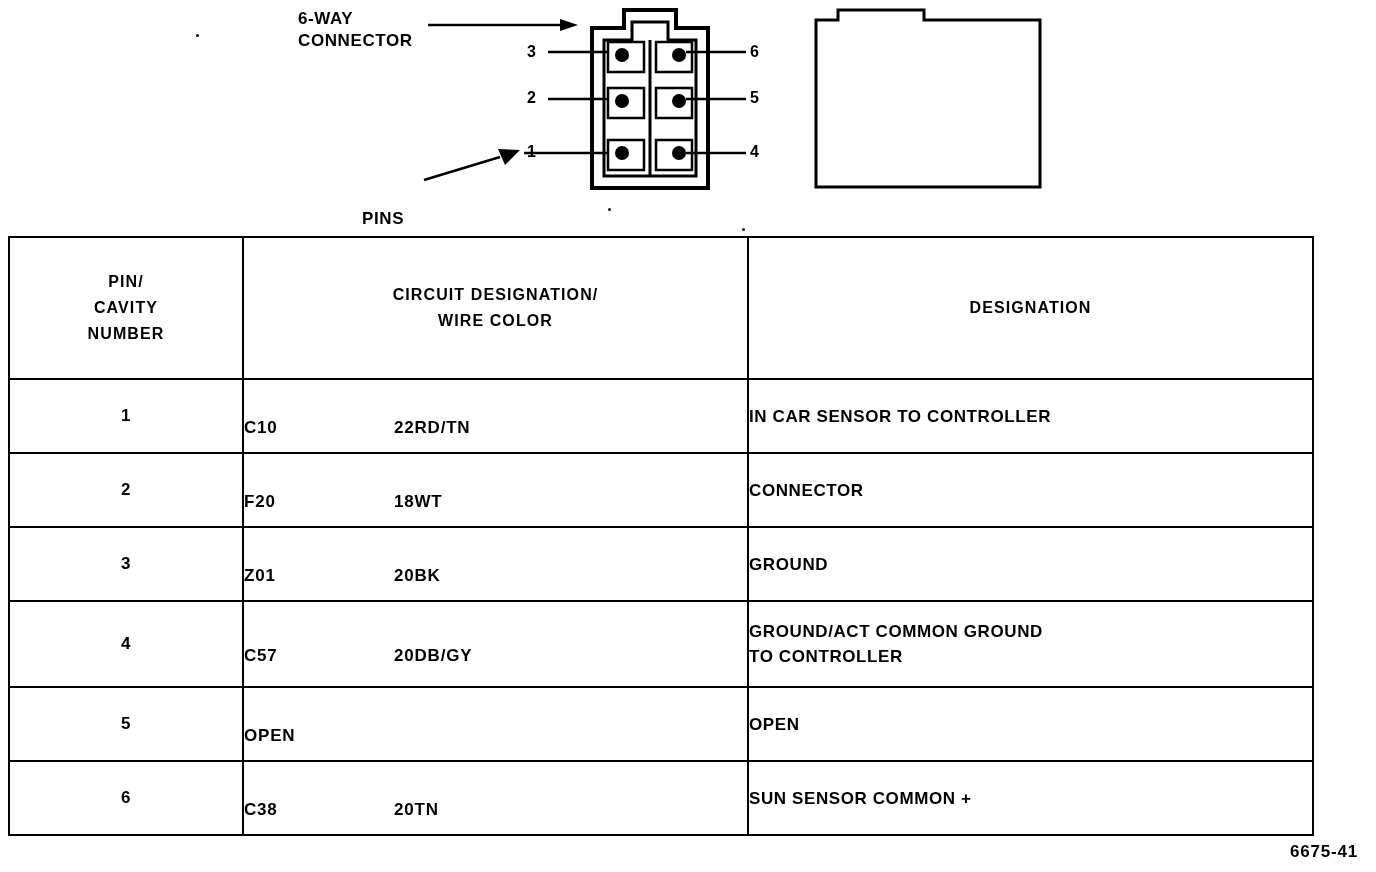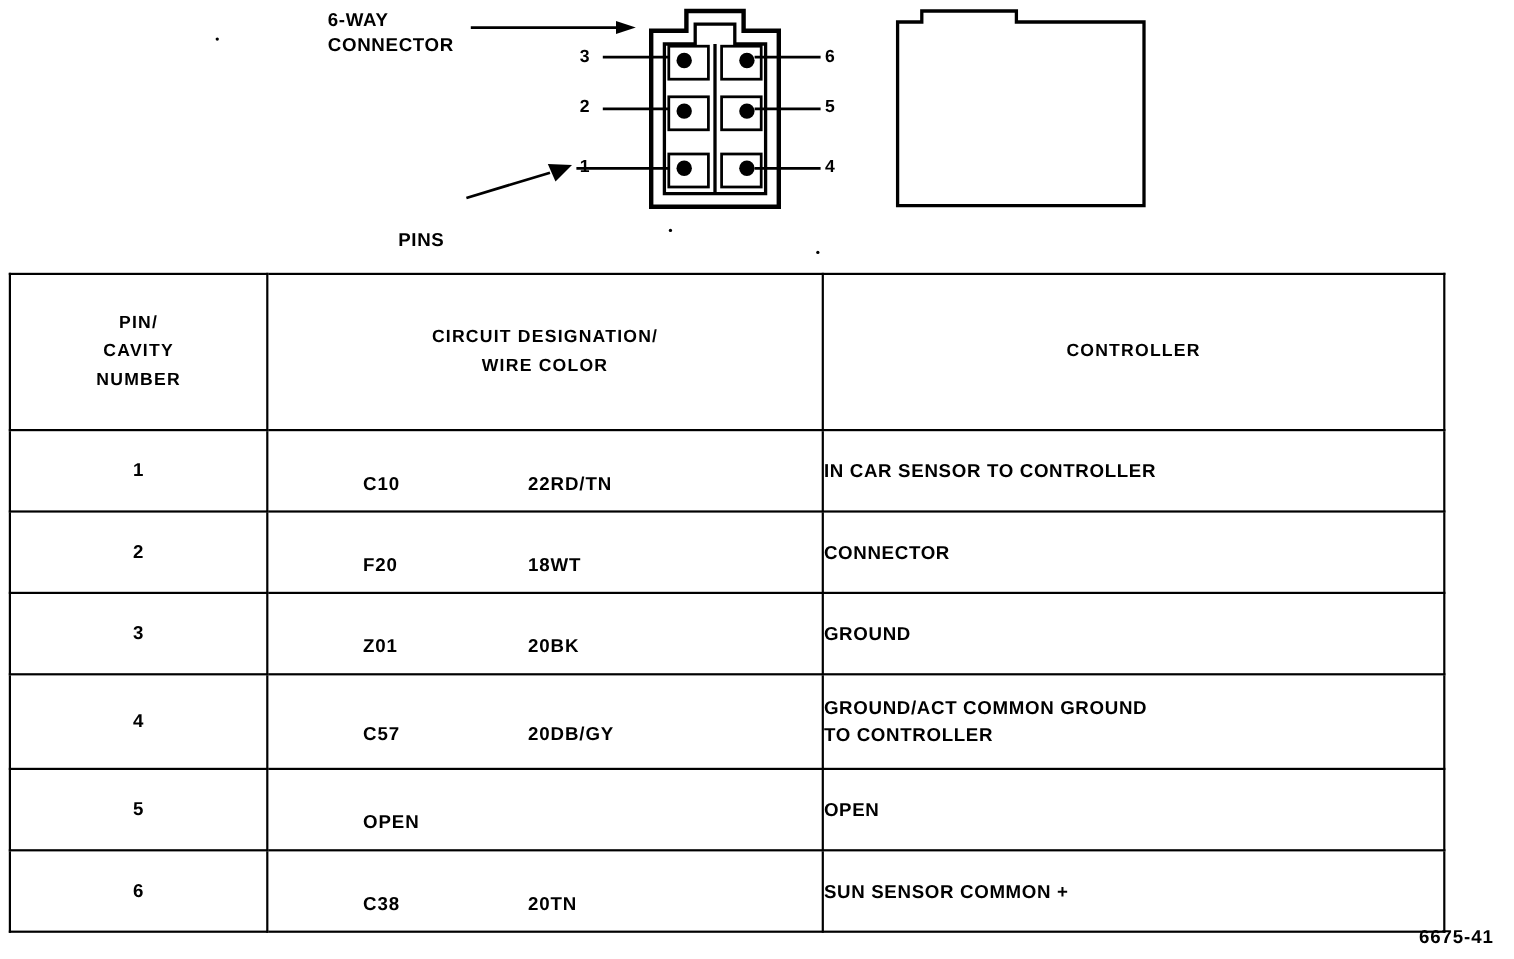--- a/index.html
+++ b/index.html
@@ -61,7 +61,7 @@
   #pin-table {
     position: absolute;
     left: 8px;
-    top: 248px;
+    top: 236px;
     width: 1300px;
     border-collapse: collapse;
     table-layout: fixed;

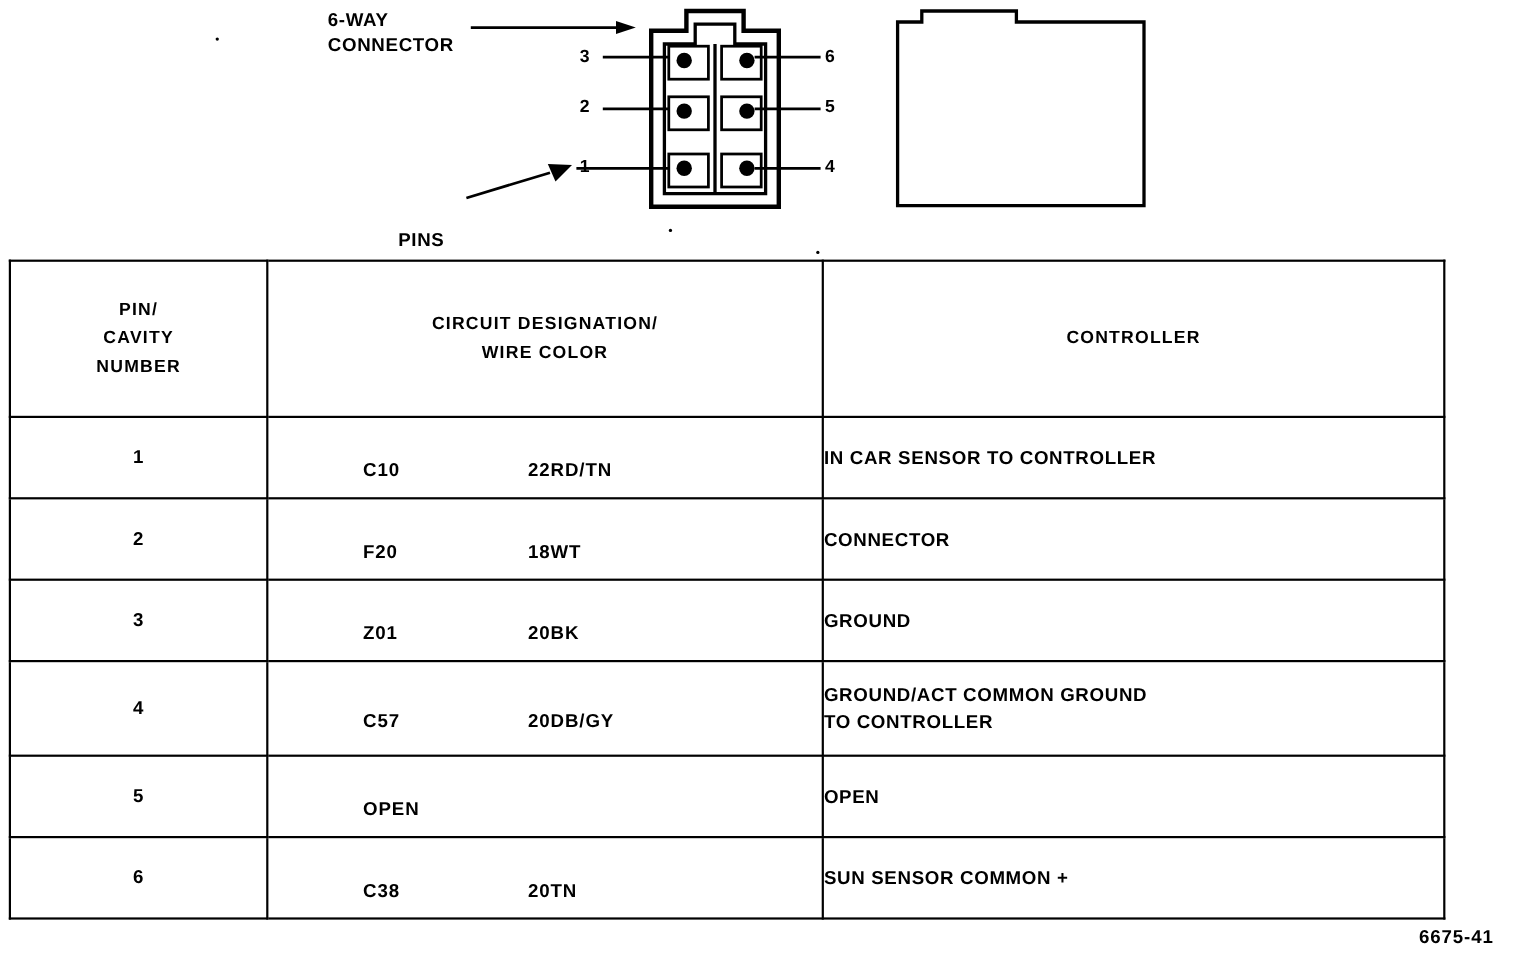--- a/index.html
+++ b/index.html
@@ -224,7 +224,7 @@
 WIRE COLOR</div>
       </th>
       <th class="col-desc">
-        <div class="hdr-lines">CONTROLLER</div>
+        <div class="hdr-lines">DESIGNATION</div>
       </th>
     </tr>
   </thead>

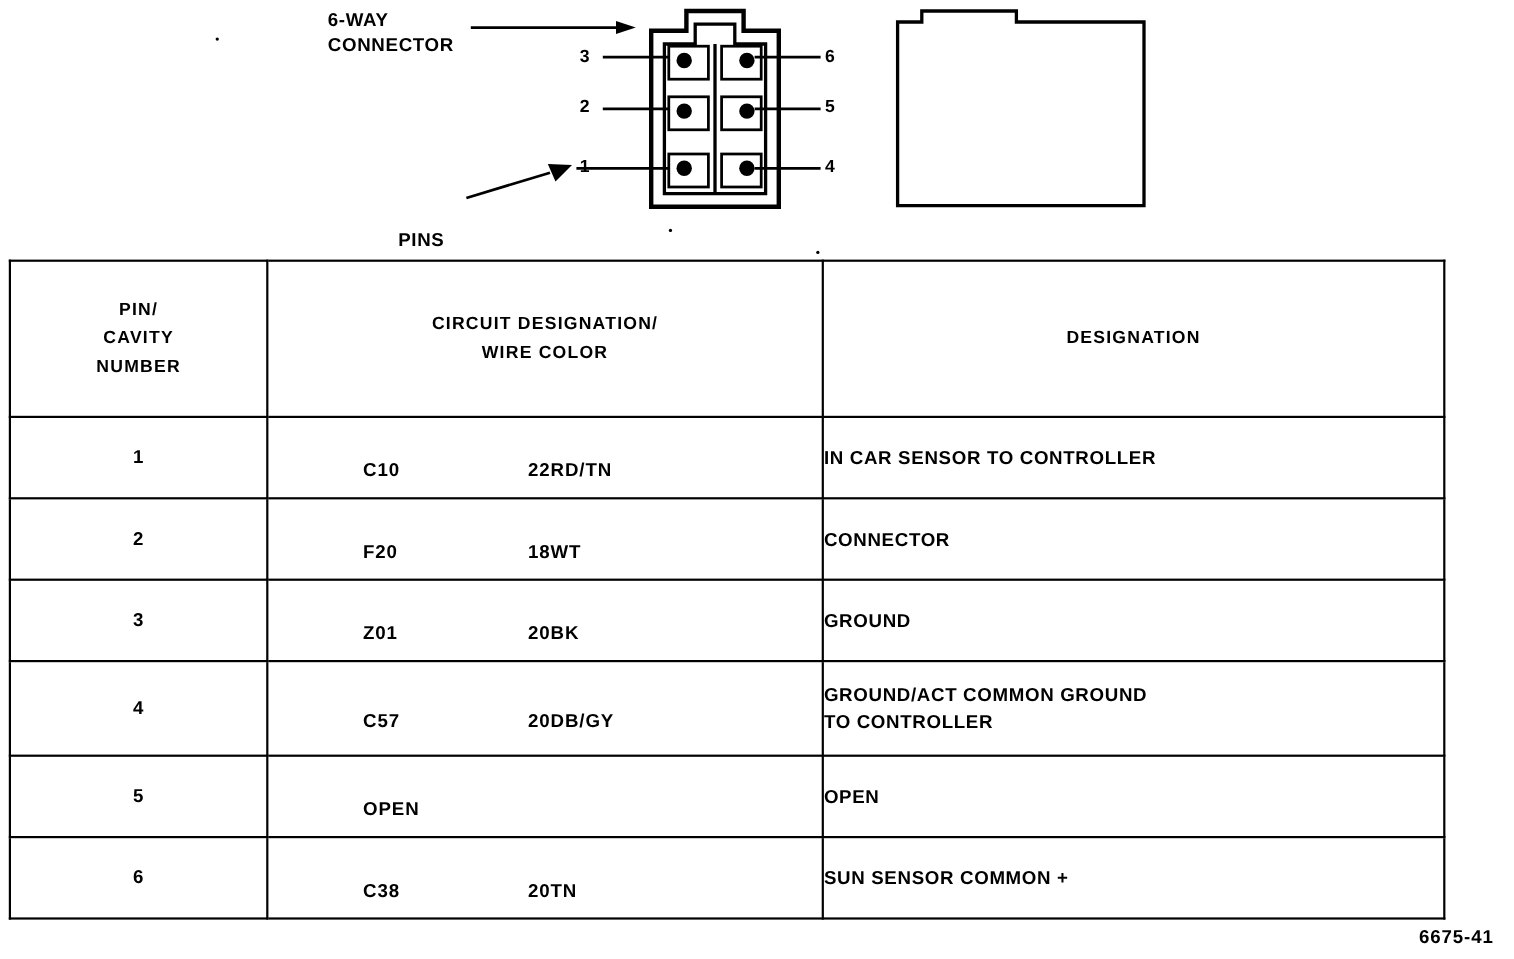--- a/index.html
+++ b/index.html
@@ -104,7 +104,6 @@
   }
   .ckt-inner {
     display: flex;
-    padding-left: 86px;
     margin-top: 24px;
   }
   .ckt-code { width: 150px; }

